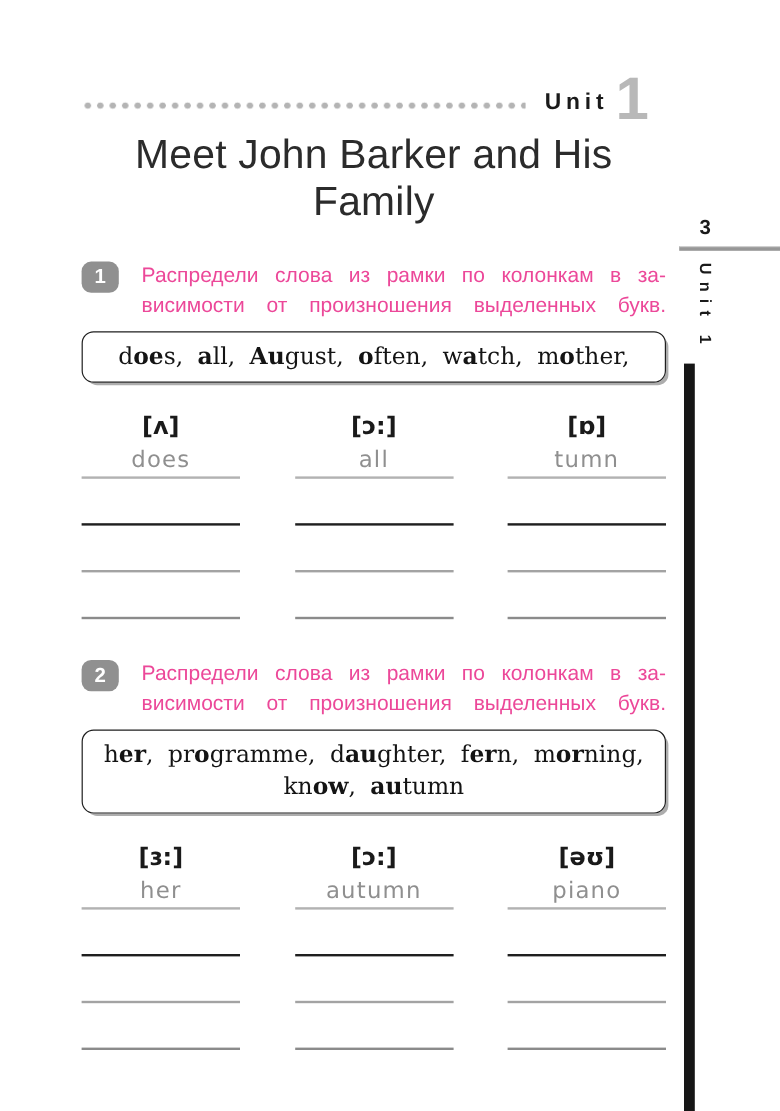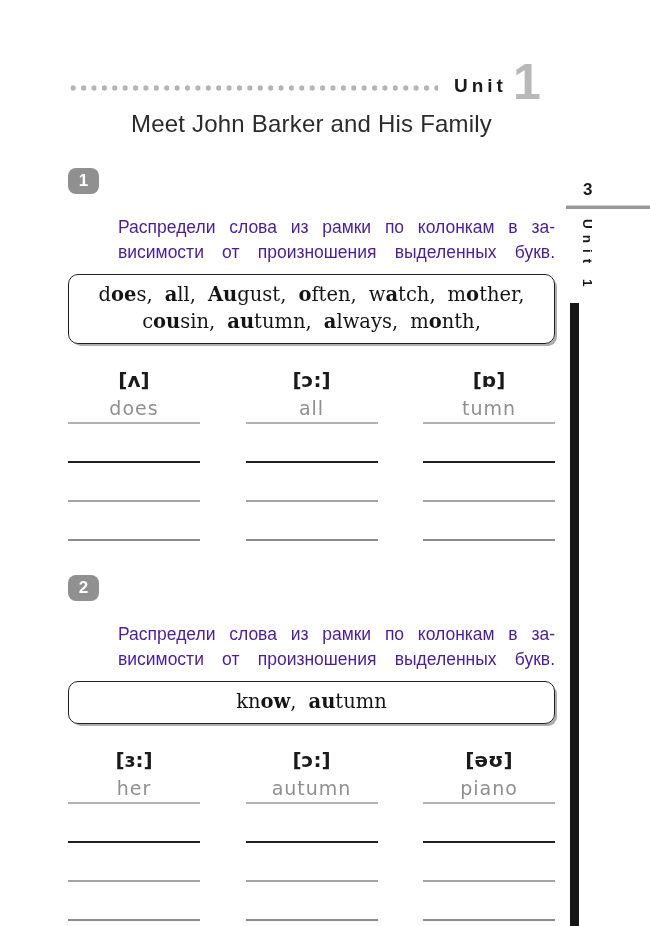--- a/index.html
+++ b/index.html
@@ -26,7 +26,7 @@
     margin-left:6px;margin-top:-12px;
   }
   .page-title{
-    font-size:24px;font-weight:400;color:#2b2b2b;text-align:center;
+    font-size:34px;font-weight:400;color:#2b2b2b;text-align:center;
     margin-top:6px;letter-spacing:0.2px;
   }
 

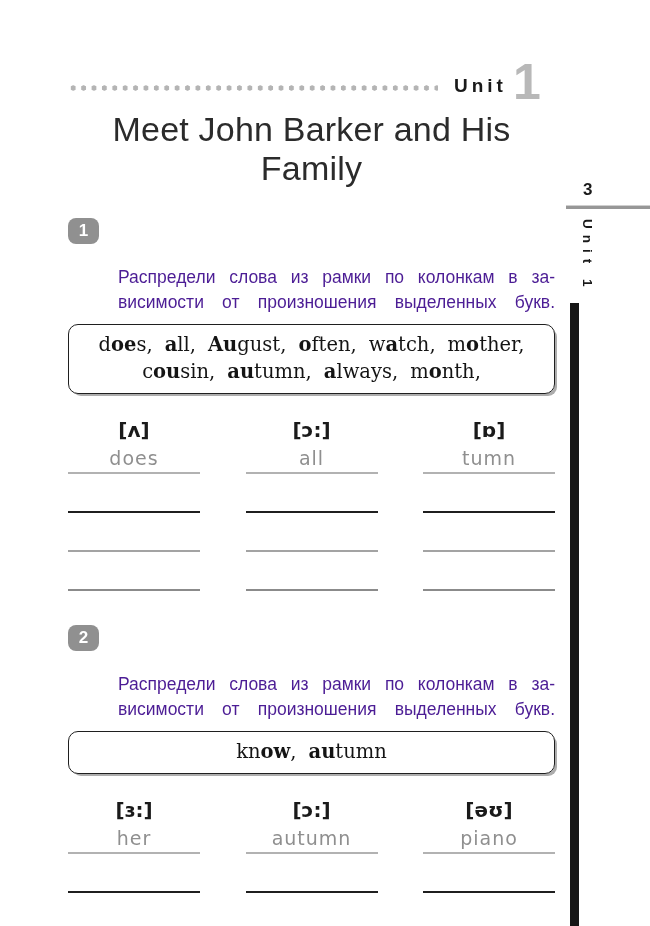--- a/index.html
+++ b/index.html
@@ -38,7 +38,7 @@
     color:#ffffff;font-weight:bold;font-size:17px;line-height:26px;text-align:center;
     margin-top:1px;
   }
-  .instruction{margin-left:19px;width:437px;font-size:17.5px;line-height:25px;color:#4c1d95;margin-top:48px;}
+  .instruction{margin-left:19px;width:437px;font-size:17.5px;line-height:25px;color:#ec4899;}
   .instr-line{text-align:justify;text-align-last:justify;}
 
   .word-box{

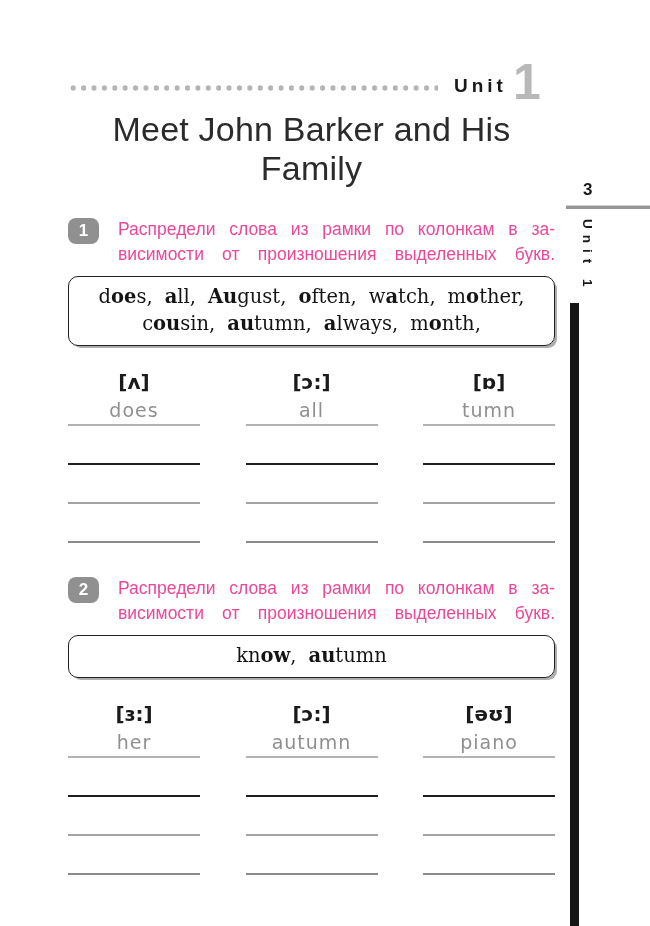--- a/index.html
+++ b/index.html
@@ -114,7 +114,6 @@
 
       <div class="word-box">
           <div class="box-line"><span class="word">d<b>oe</b>s,</span><span class="word"><b>a</b>ll,</span><span class="word"><b>Au</b>gust,</span><span class="word"><b>o</b>ften,</span><span class="word">w<b>a</b>tch,</span><span class="word">m<b>o</b>ther,</span></div>
-          <div class="box-line"><span class="word">c<b>ou</b>sin,</span><span class="word"><b>au</b>tumn,</span><span class="word"><b>a</b>lways,</span><span class="word">m<b>o</b>nth,</span></div>
         </div>
 
       <div class="cols">

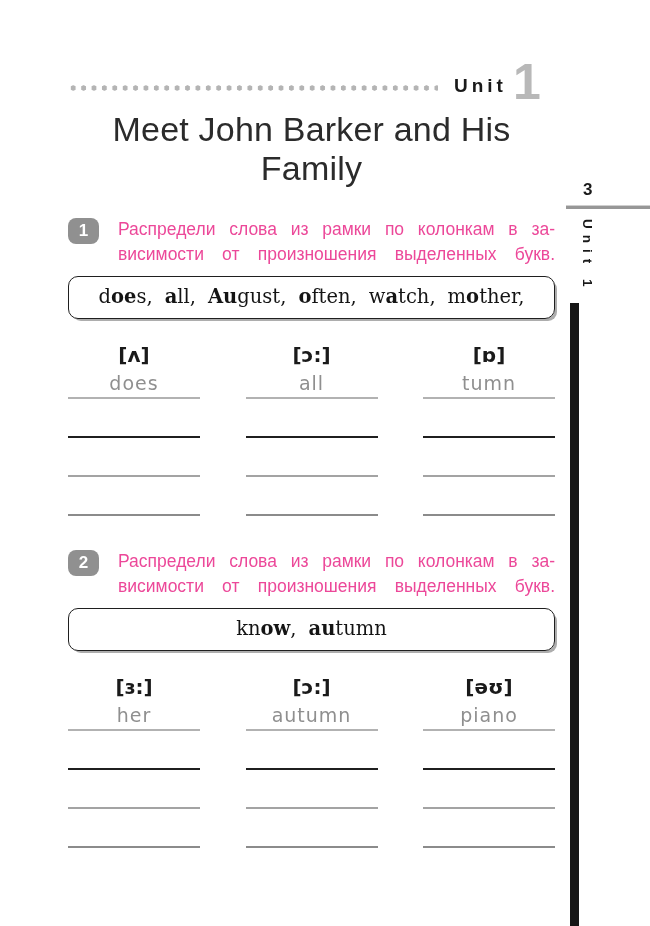--- a/index.html
+++ b/index.html
@@ -151,6 +151,7 @@
       </div>
 
       <div class="word-box">
+          <div class="box-line"><span class="word">h<b>er</b>,</span><span class="word">pr<b>o</b>gramme,</span><span class="word">d<b>au</b>ghter,</span><span class="word">f<b>er</b>n,</span><span class="word">m<b>or</b>ning,</span></div>
           <div class="box-line"><span class="word">kn<b>ow</b>,</span><span class="word"><b>au</b>tumn</span></div>
         </div>
 

